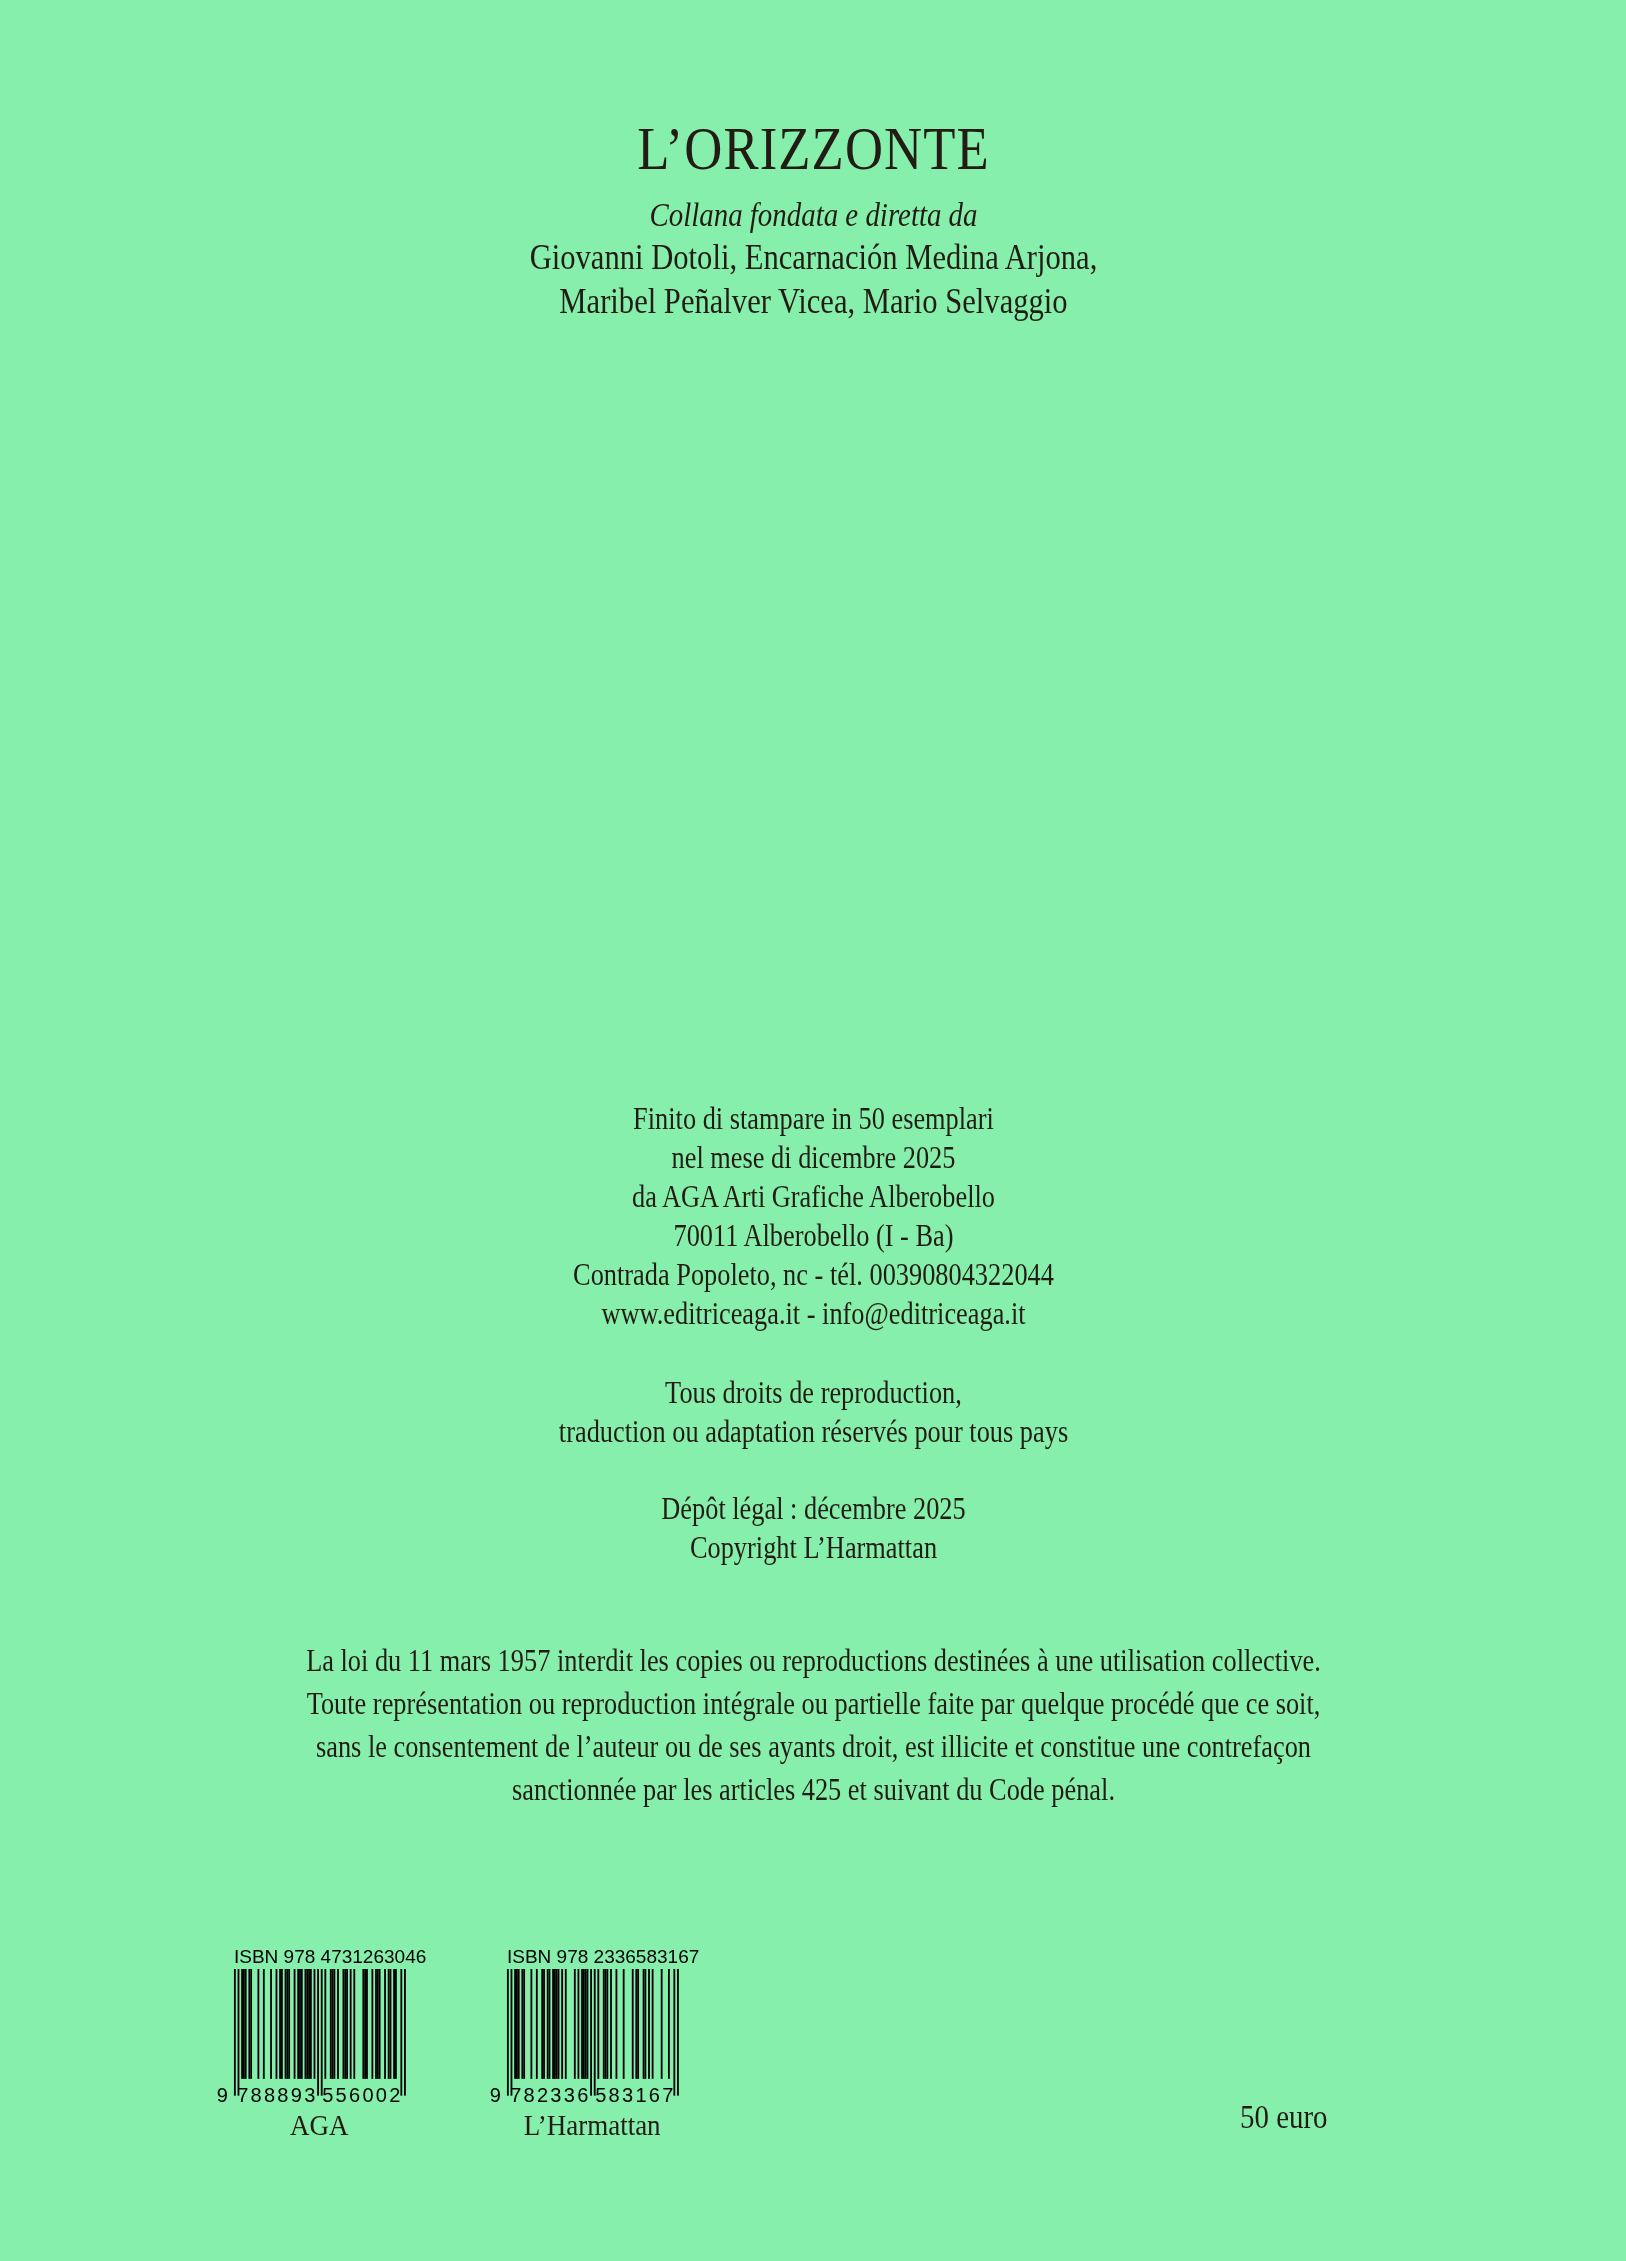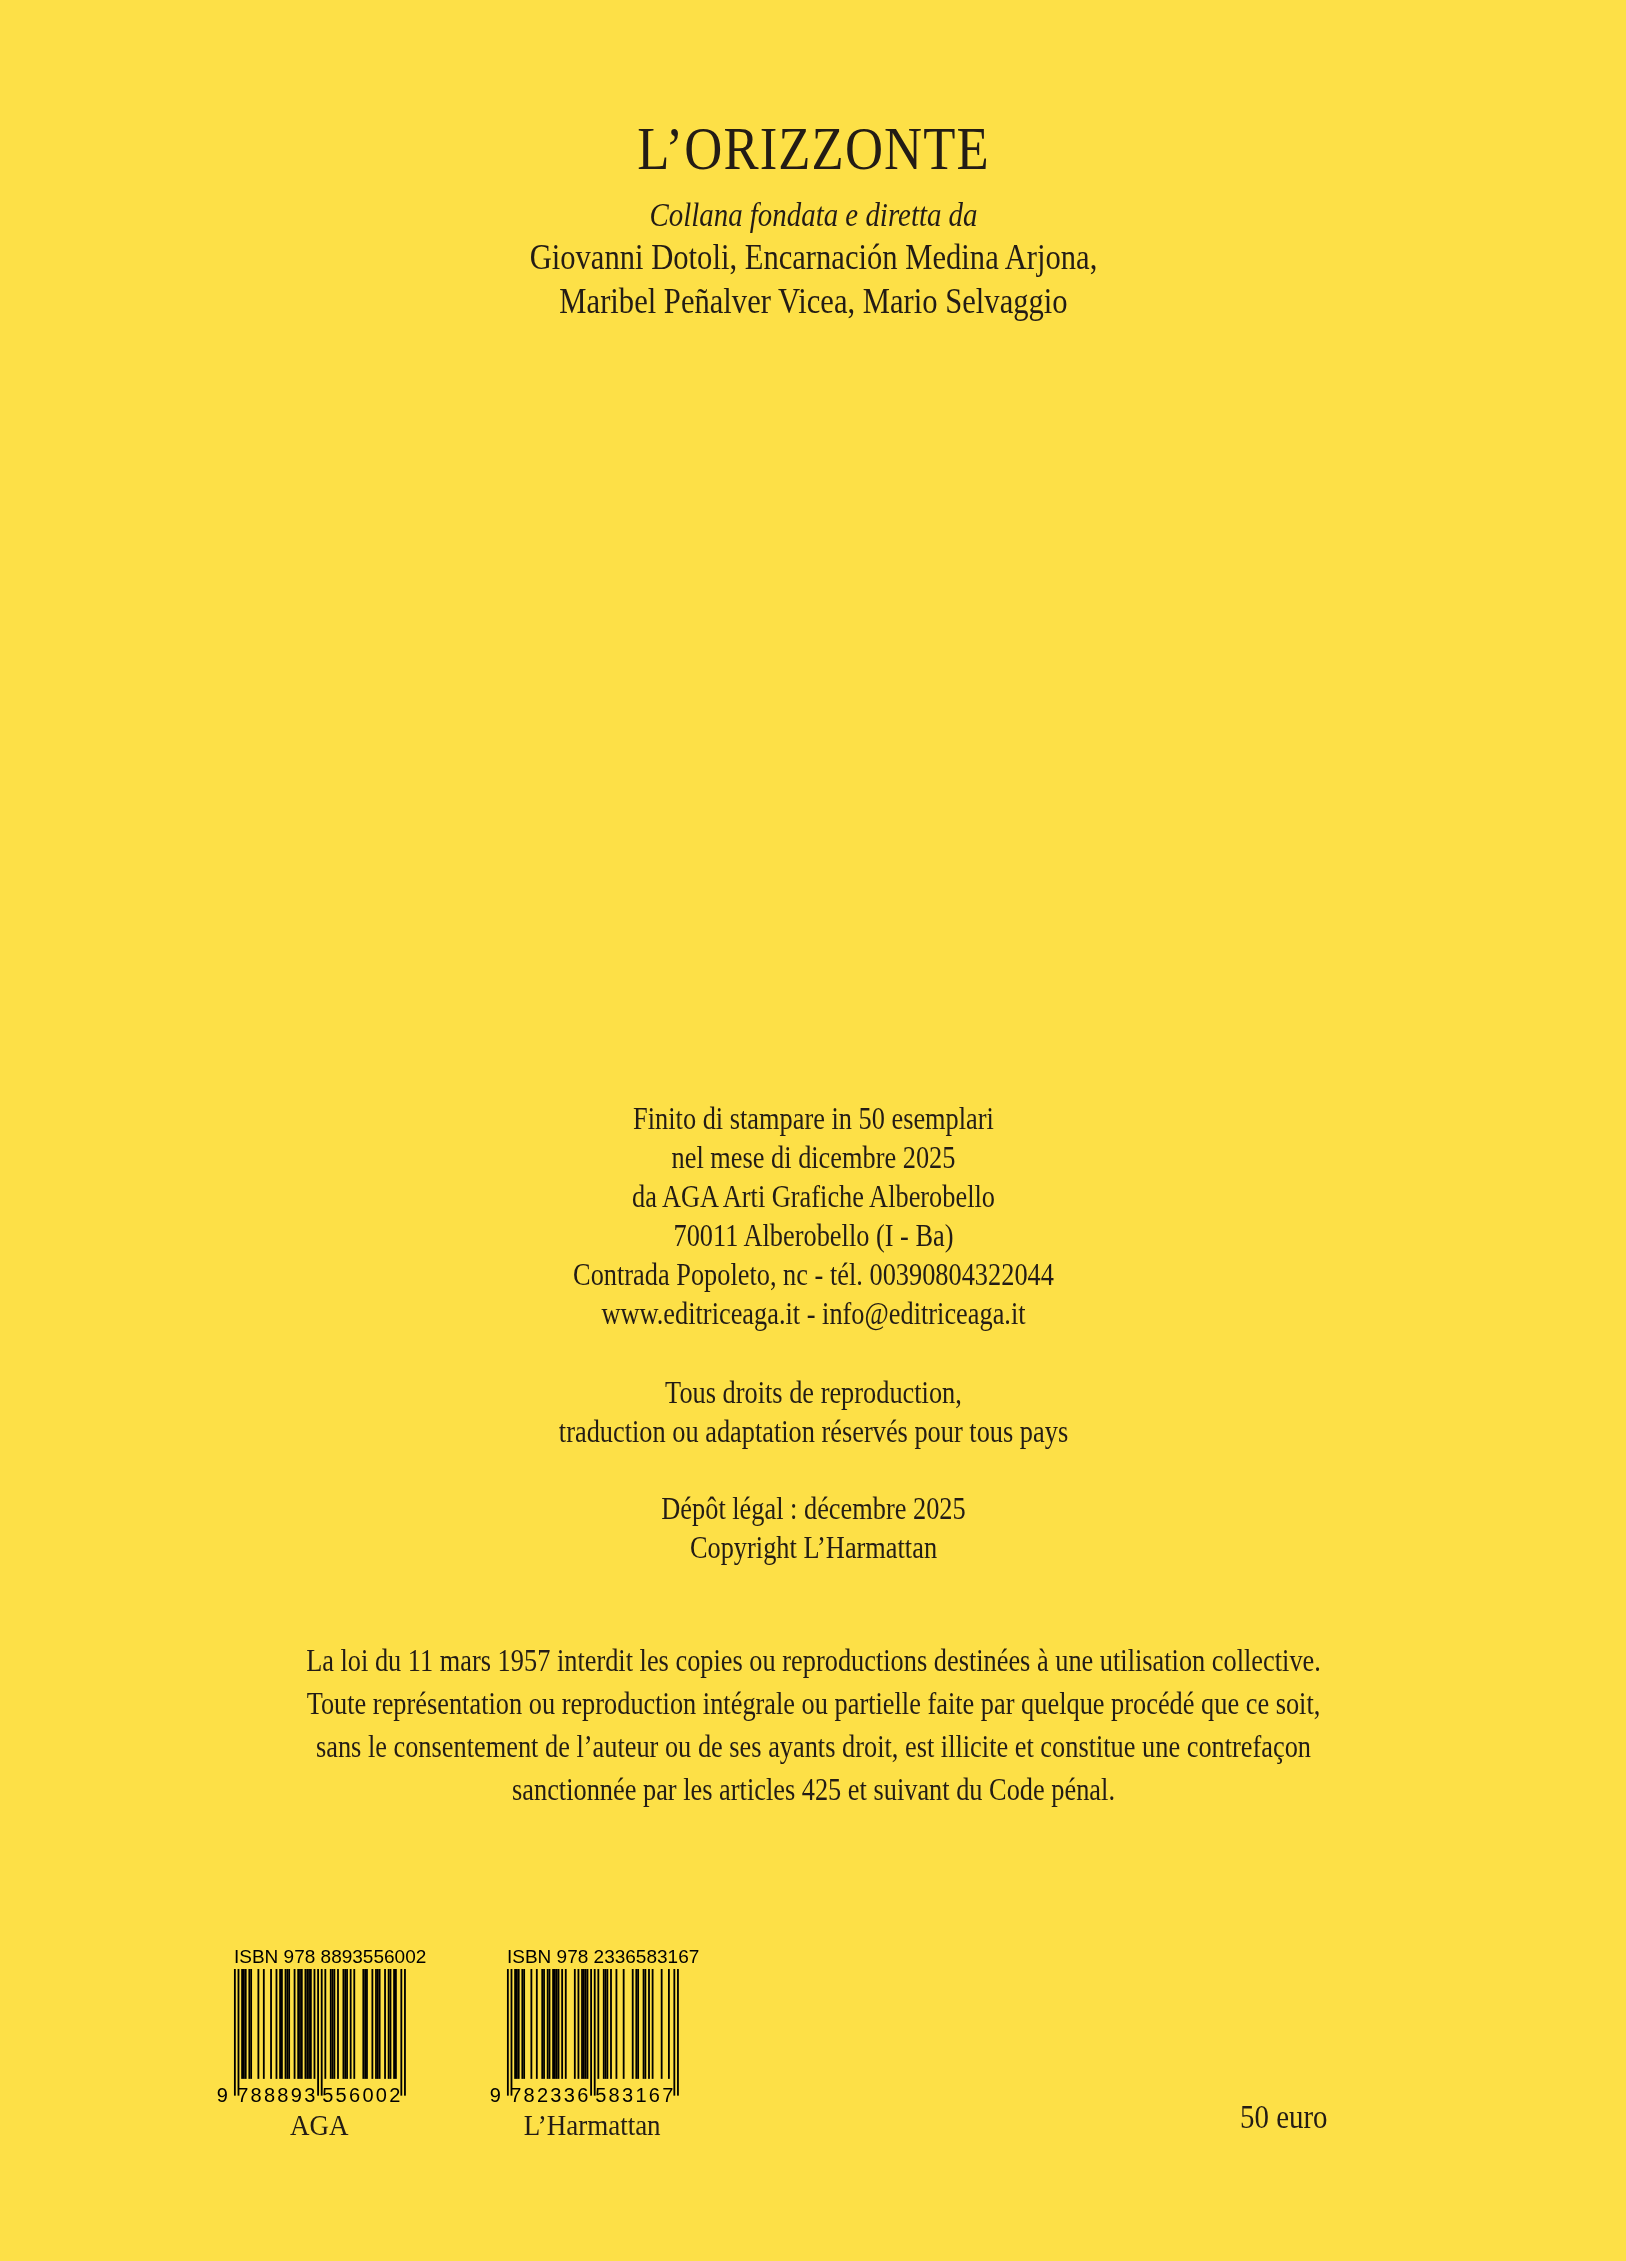--- a/index.html
+++ b/index.html
@@ -4,7 +4,7 @@
 <style>
   html,body { margin:0; padding:0; background:#888; }
   .page {
-    position:relative; width:1627px; height:2261px; background:#fde047;
+    position:relative; width:1627px; height:2261px; background:#86efac;
     font-family:"Liberation Serif","DejaVu Serif",serif; color:#231c15;
     overflow:hidden; margin:0 auto;
   }

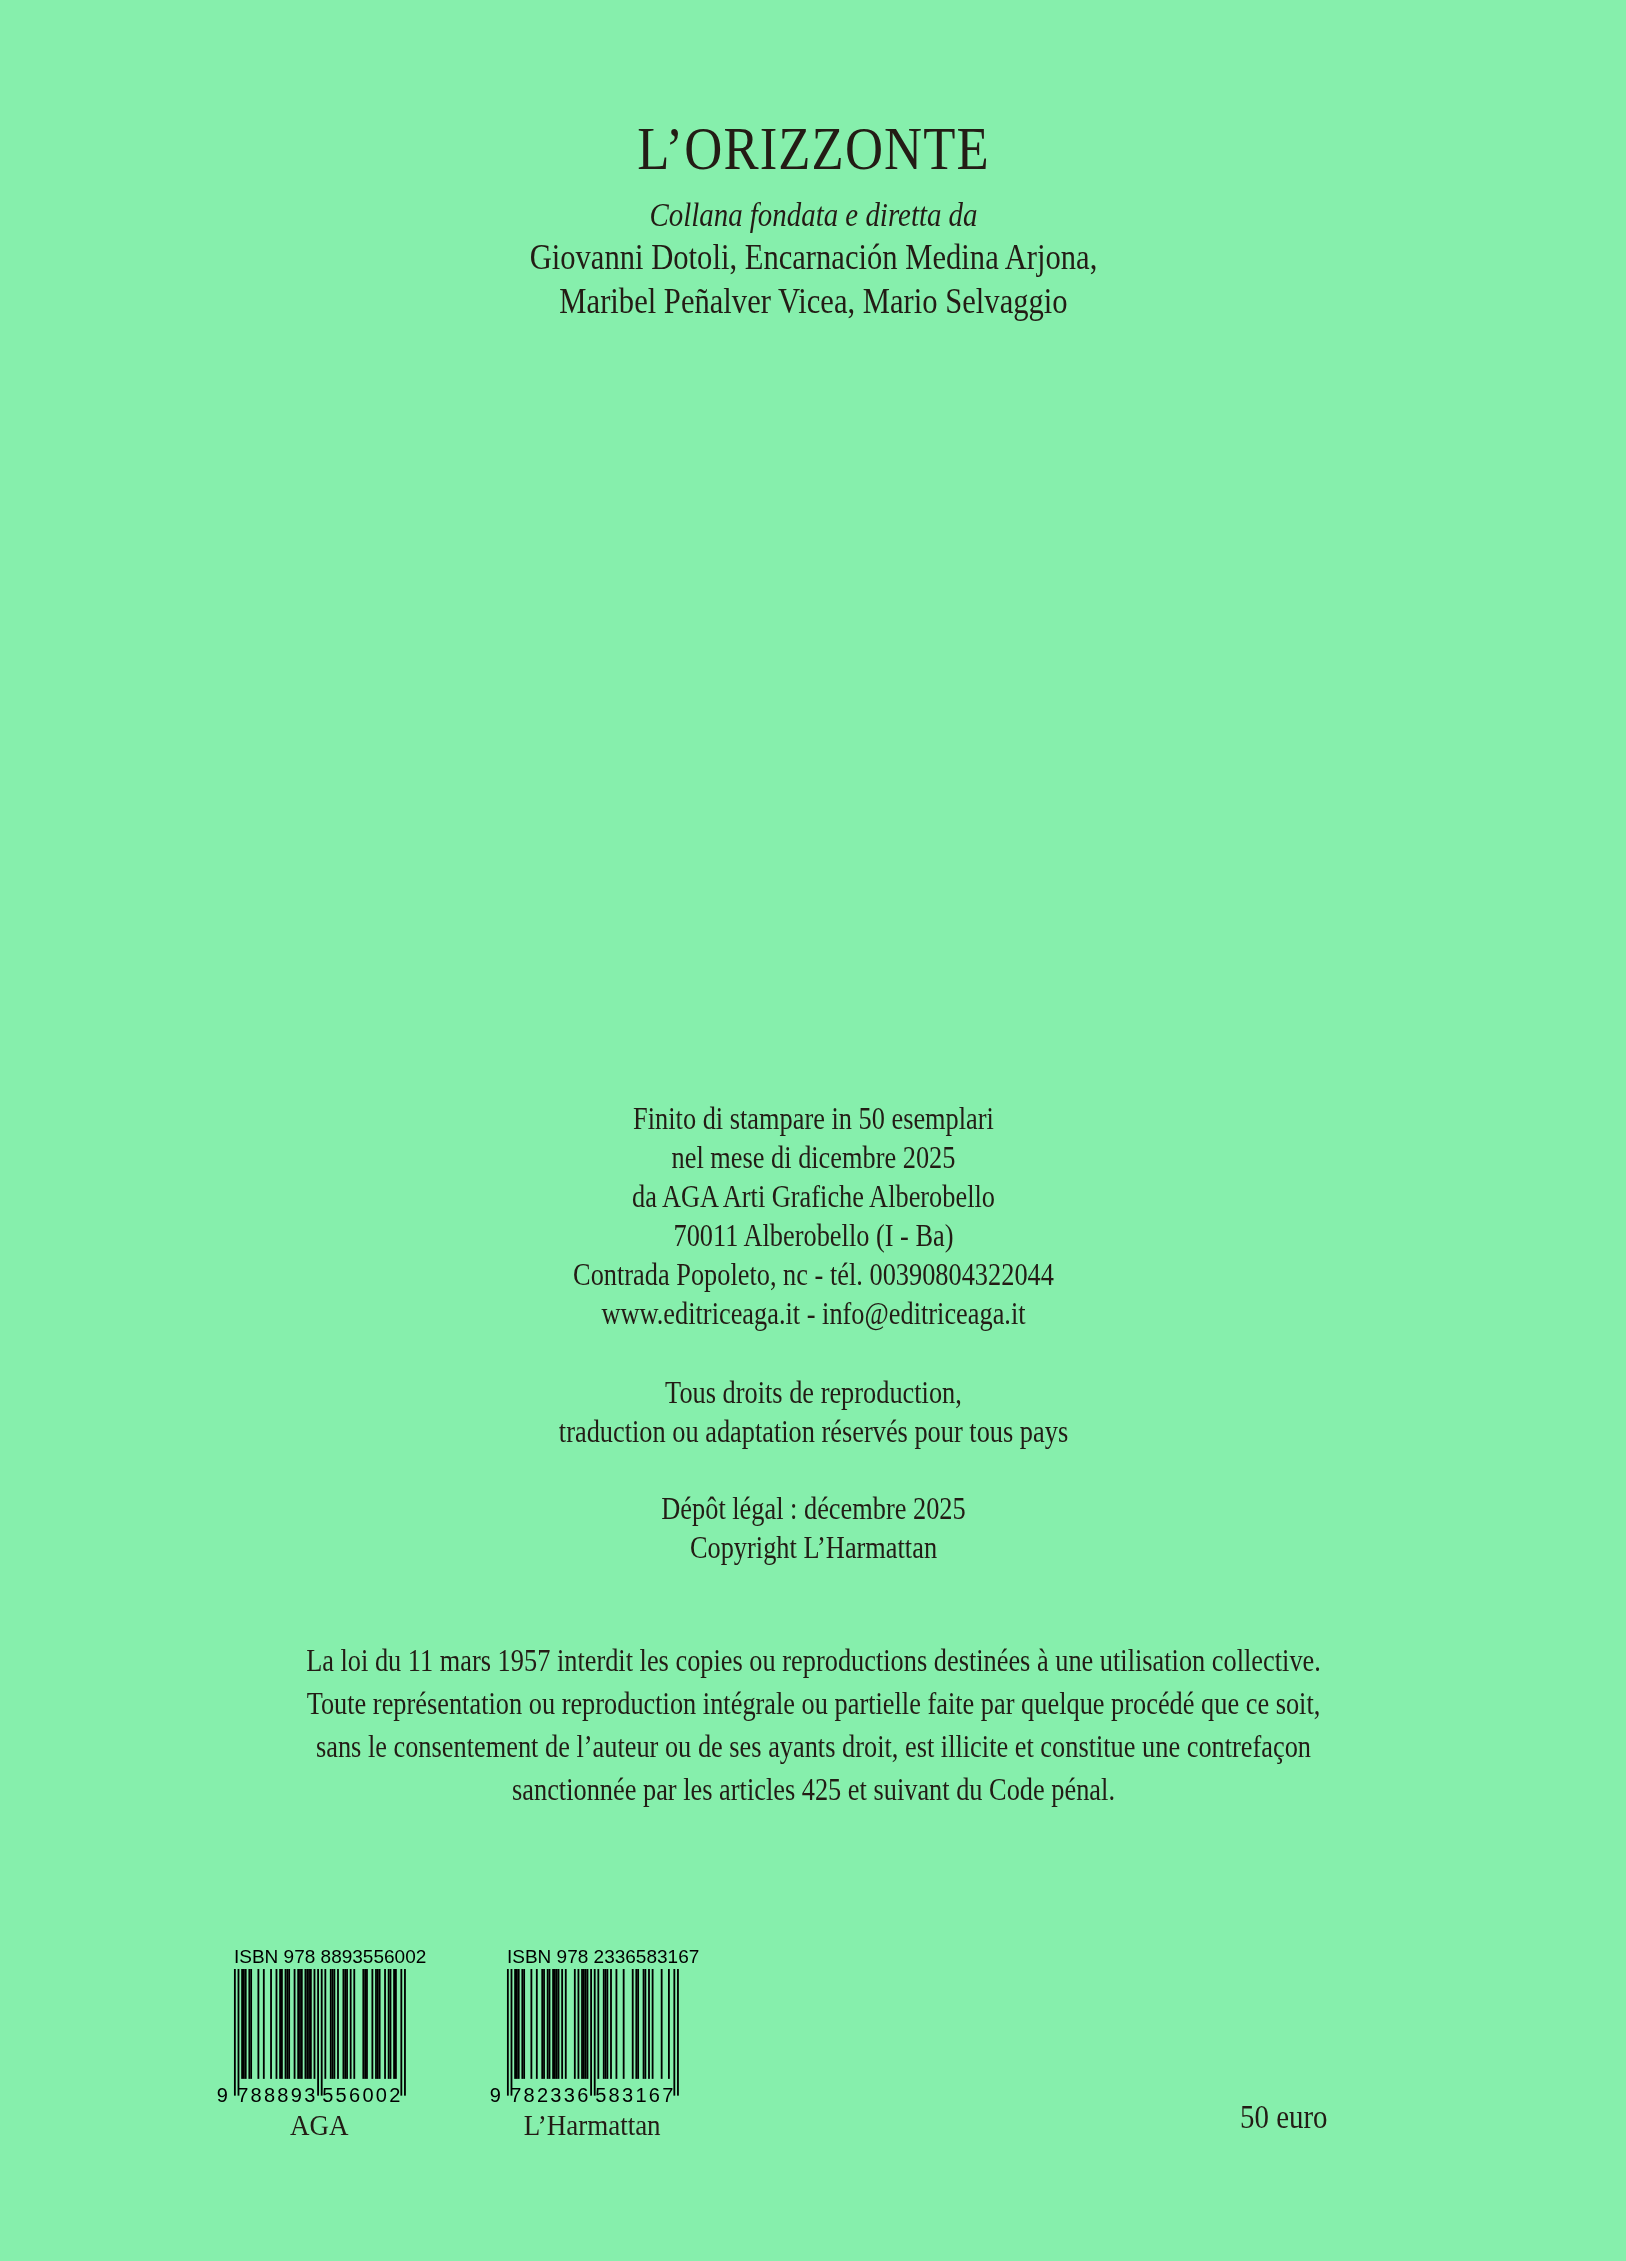--- a/index.html
+++ b/index.html
@@ -81,7 +81,7 @@
   </div>
 
   <div class="barcode-block first">
-    <div class="isbn-label">ISBN 978 8893556002</div>
+    <div class="isbn-label">ISBN 978 4731263046</div>
     <div class="barcode-svg-wrap"><svg width="189" height="137" viewBox="0 0 292 212" fill="#000000">
           <rect x="26.0" y="0" width="2.8" height="196"></rect>
           <rect x="31.6" y="0" width="2.8" height="196"></rect>

